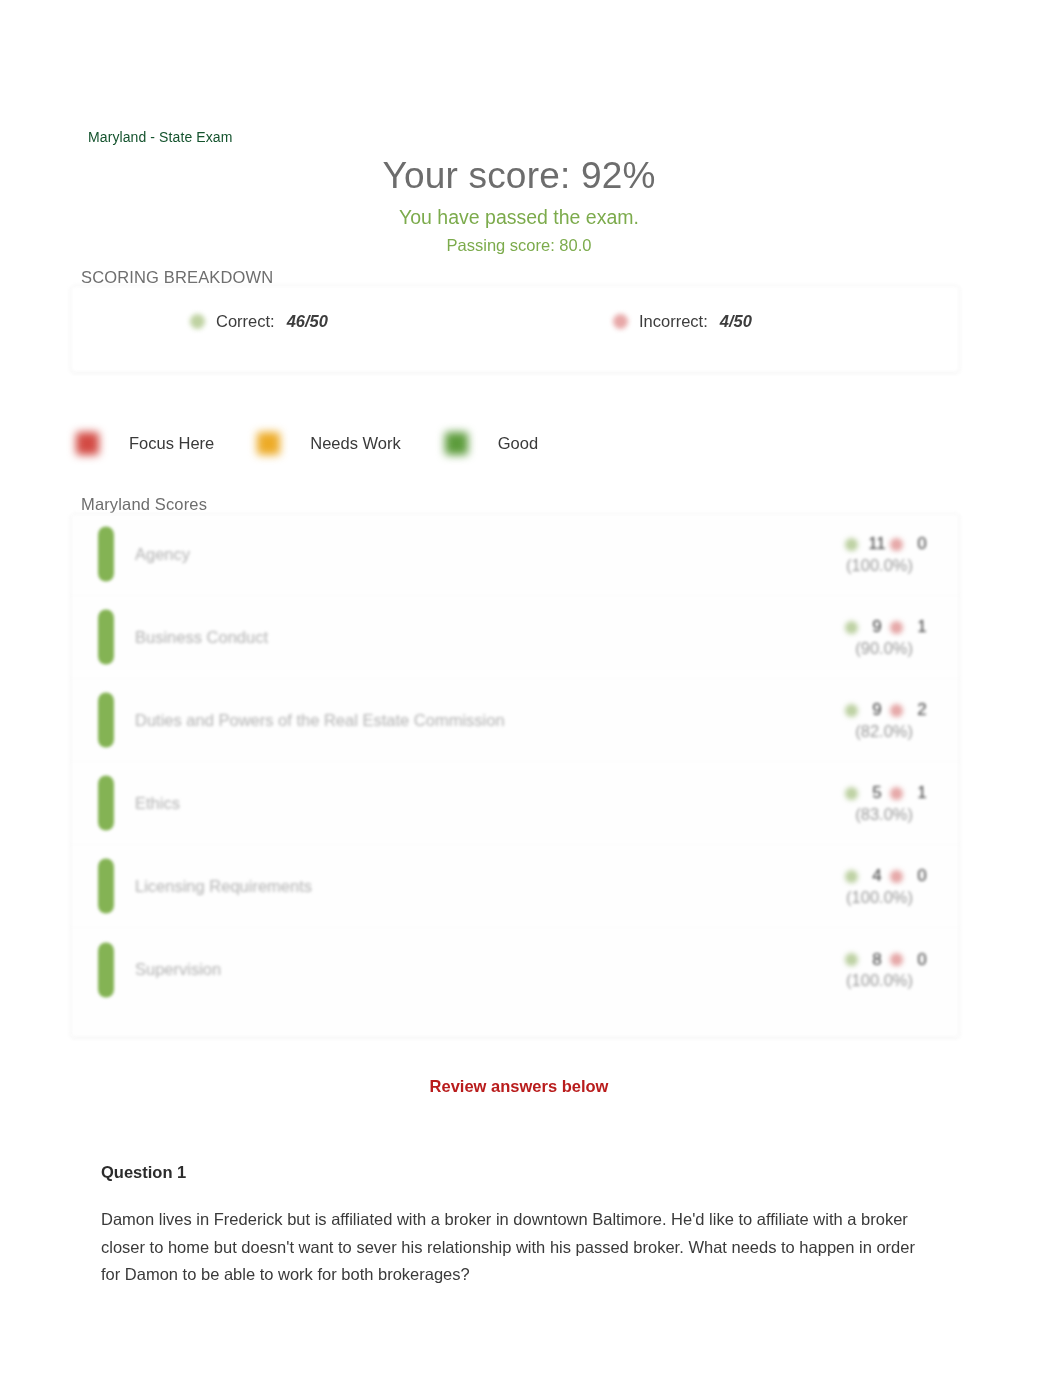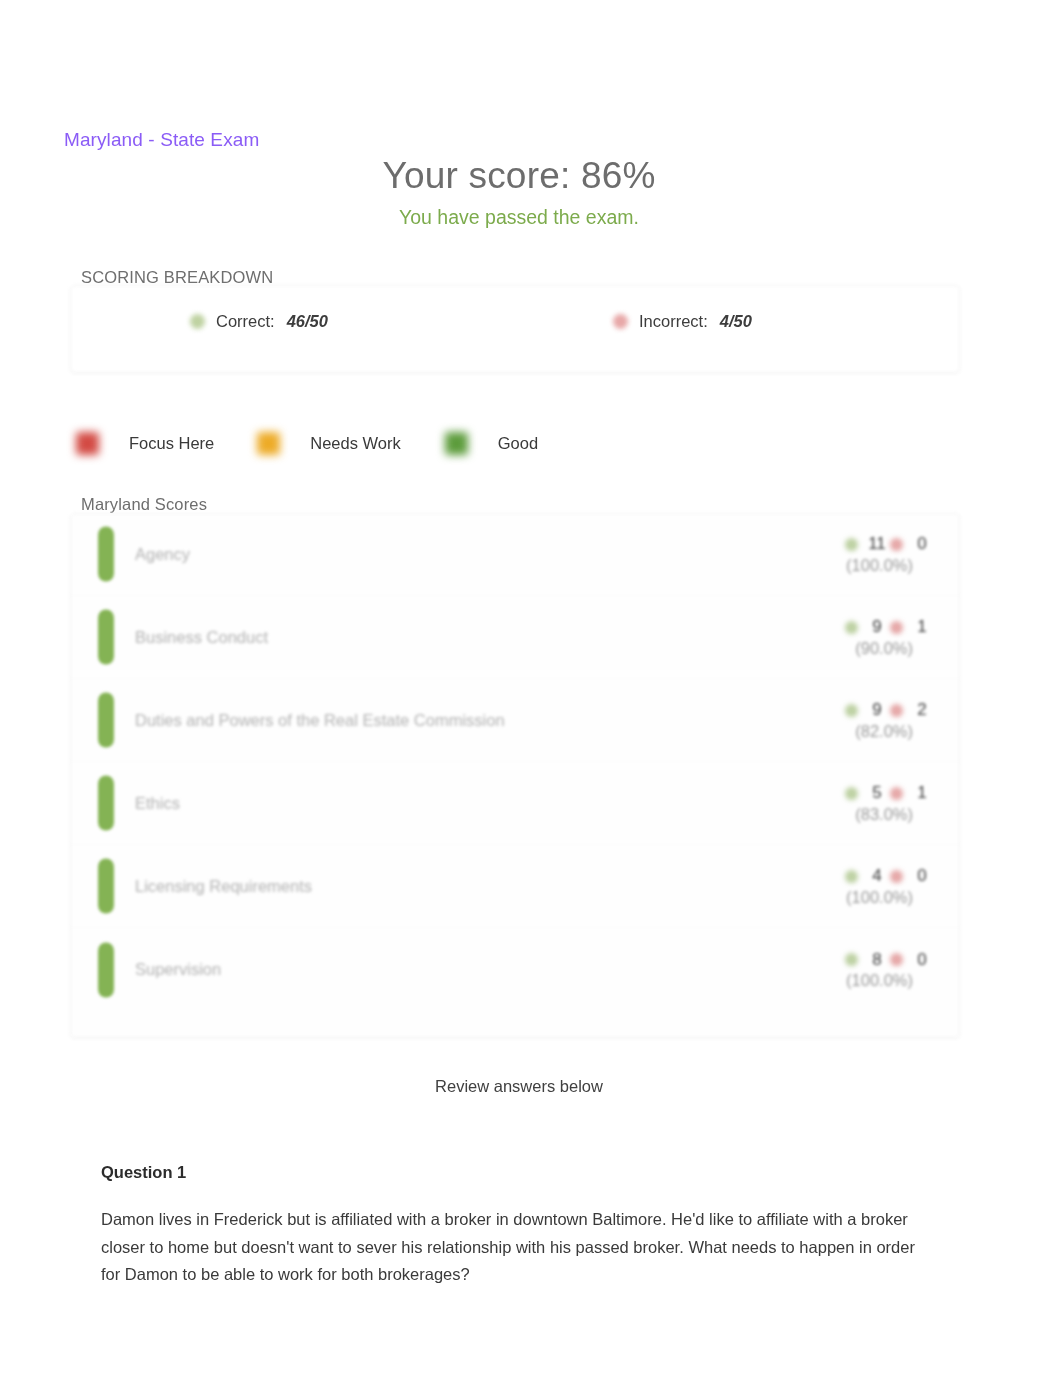--- a/index.html
+++ b/index.html
@@ -26,10 +26,10 @@
   
   .exam-title {
     position: absolute;
-    left: 64px;
+    left: 88px;
     top: 129px;
-    font-size: 19px;
-    color: #8b5cf6;
+    font-size: 14px;
+    color: #14532d;
     letter-spacing: 0.1px;
   }
 

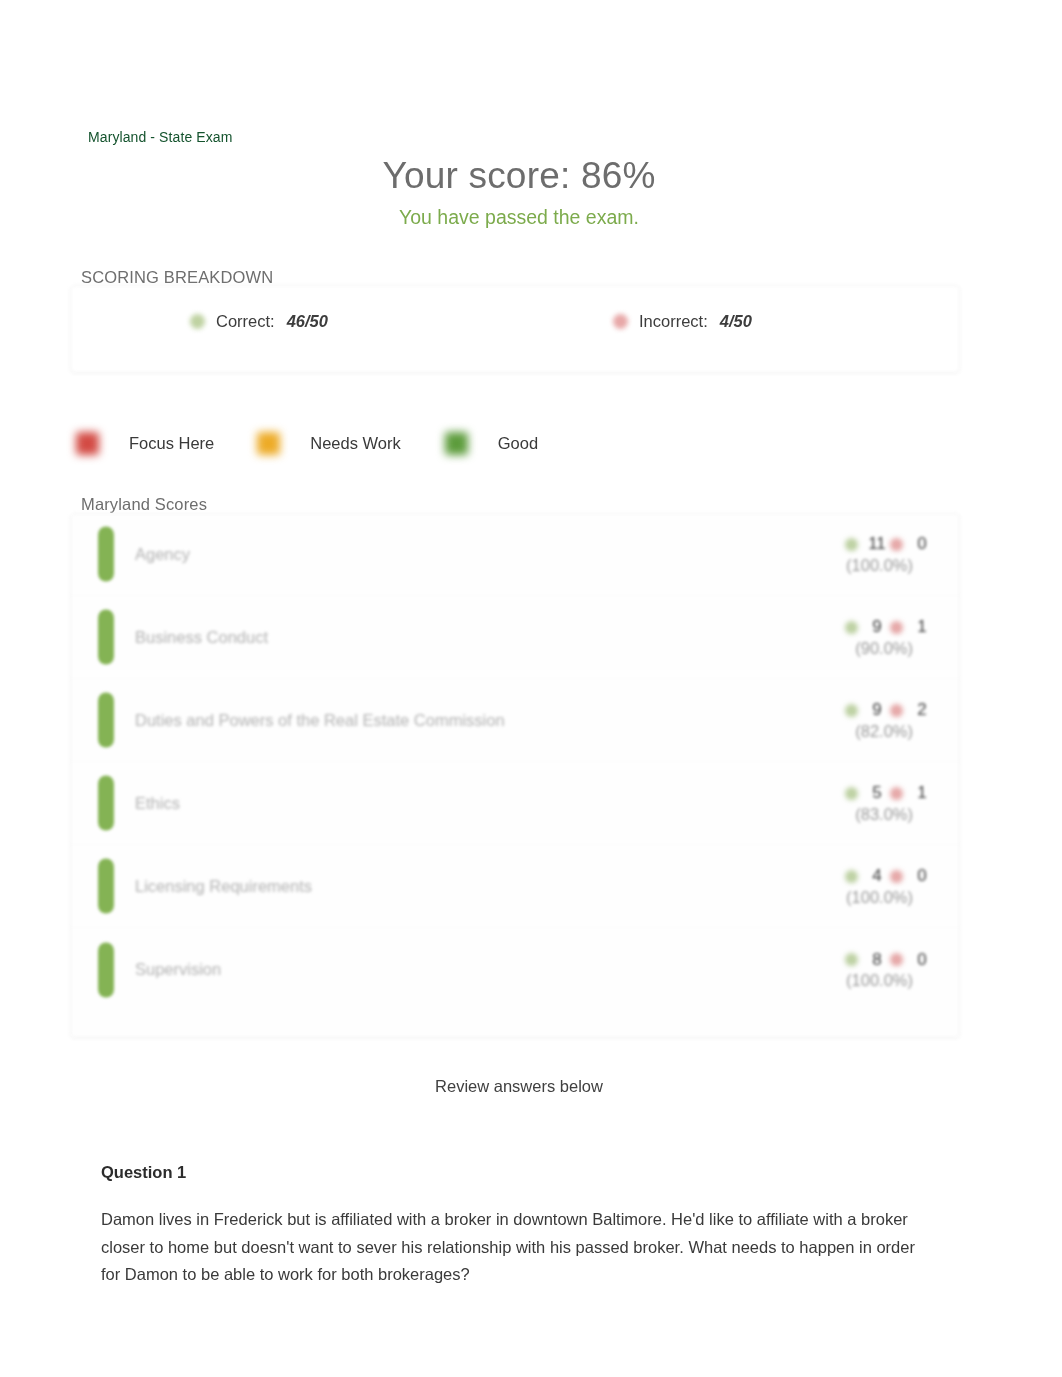--- a/index.html
+++ b/index.html
@@ -275,7 +275,7 @@
   <div class="exam-title">Maryland - State Exam</div>
 
   <div class="score-header">
-    <h1 class="score-main">Your score: 86%</h1>
+    <h1 class="score-main">Your score: 92%</h1>
     <div class="score-pass">You have passed the exam.</div>
   </div>
 

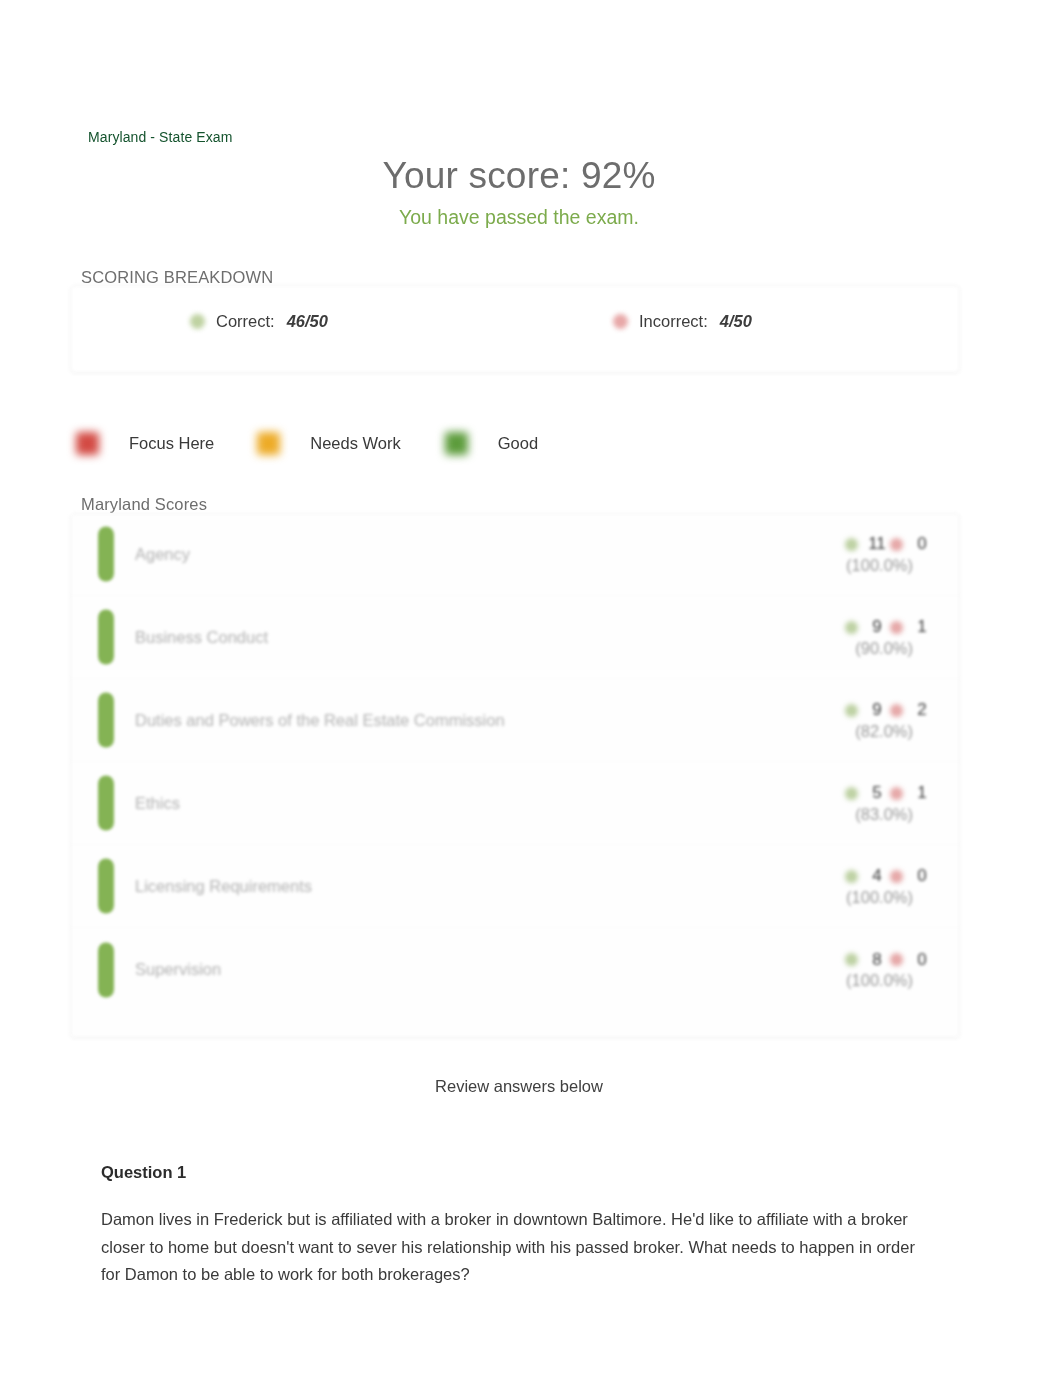--- a/index.html
+++ b/index.html
@@ -277,6 +277,7 @@
   <div class="score-header">
     <h1 class="score-main">Your score: 92%</h1>
     <div class="score-pass">You have passed the exam.</div>
+    <div class="score-passing-line">Passing score: 80.0</div>
   </div>
 
   <div class="section-label breakdown">SCORING BREAKDOWN</div>

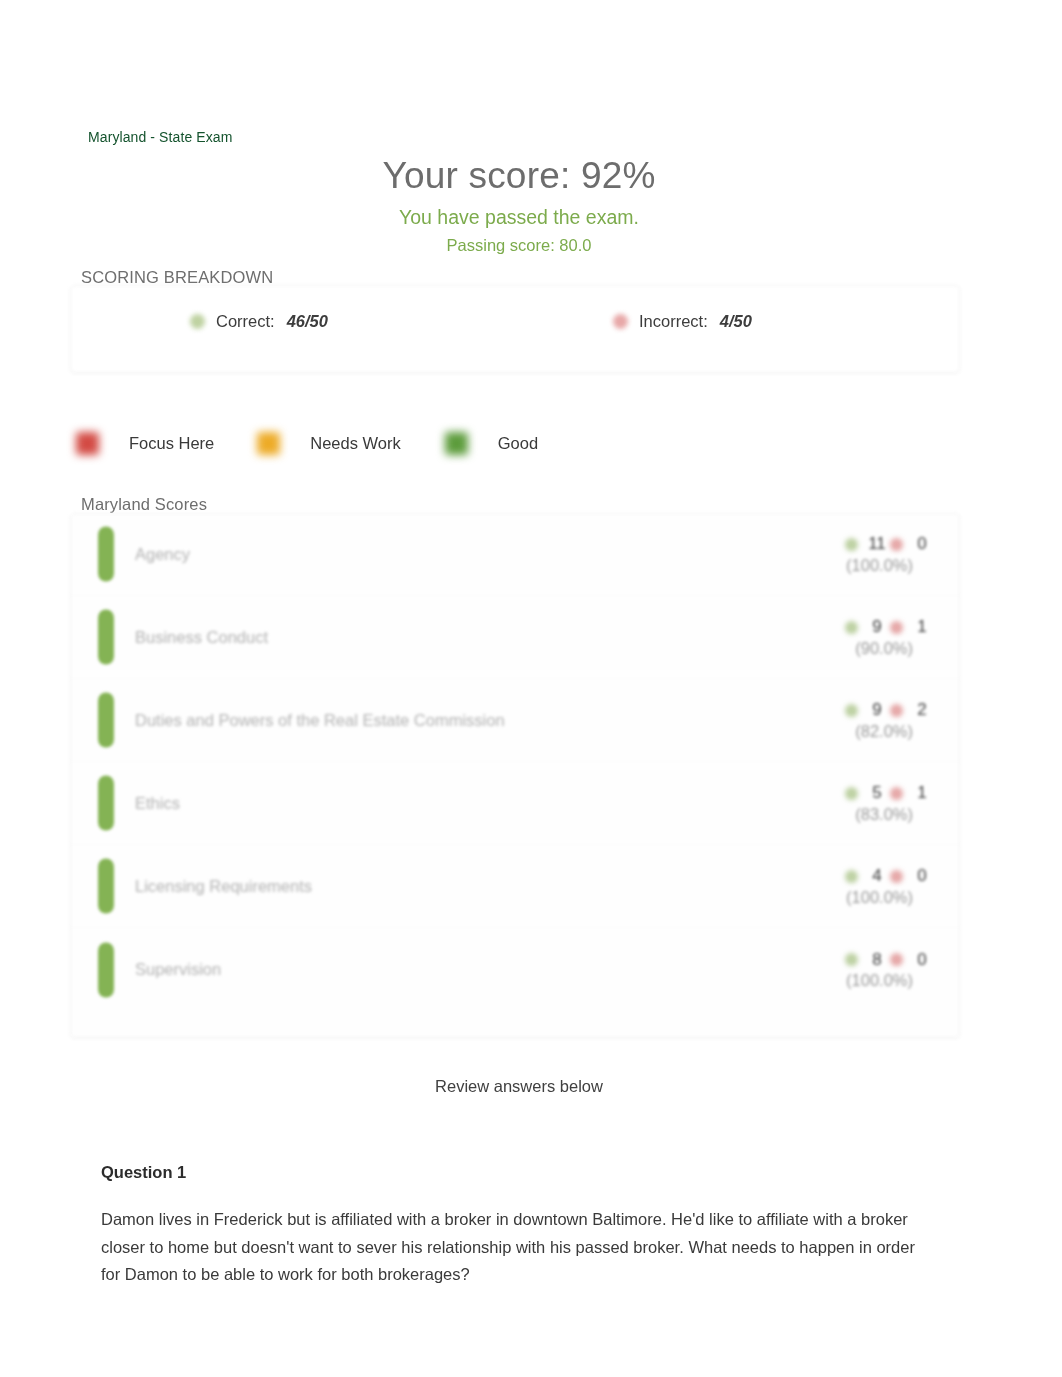--- a/index.html
+++ b/index.html
@@ -247,7 +247,8 @@
     width: 1038px;
     text-align: center;
     font-size: 16.5px;
-    color: #404040;
+    color: #b91c1c;
+    font-weight: bold;
   }
   .question-title {
     position: absolute;

